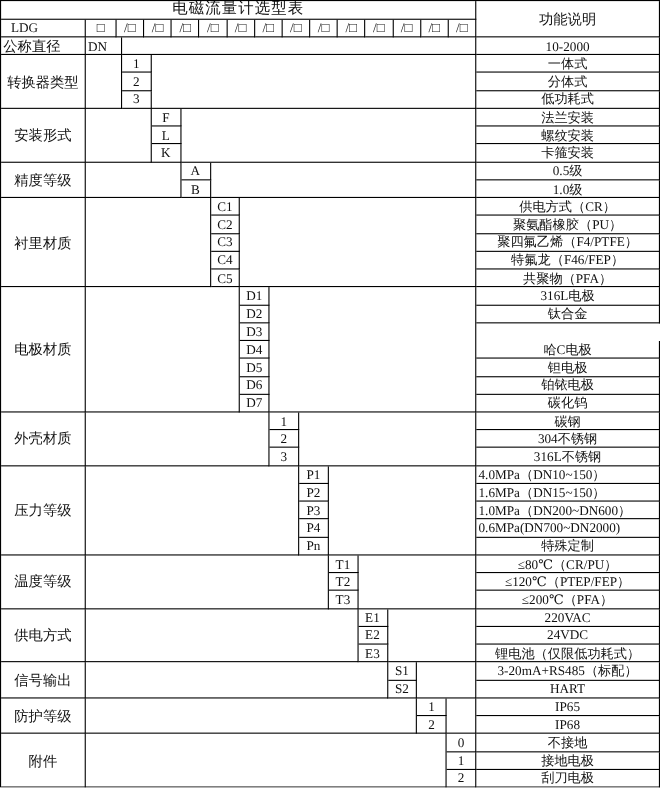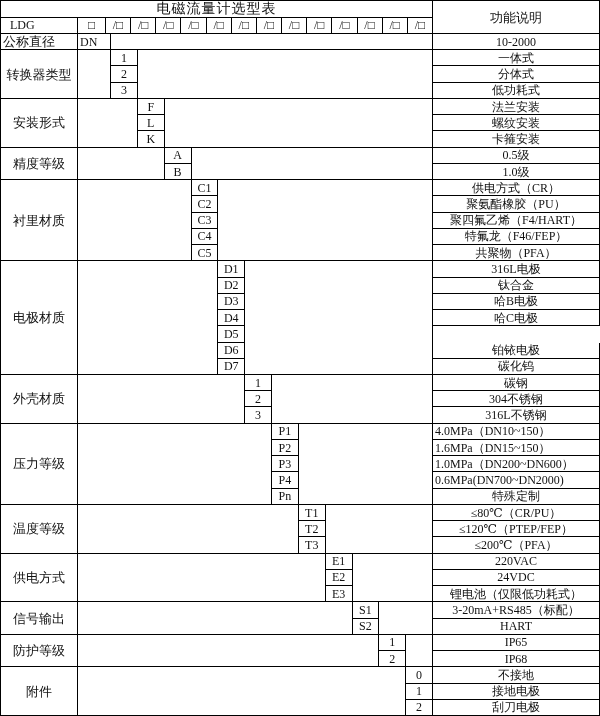--- a/index.html
+++ b/index.html
@@ -102,7 +102,7 @@
       <div class="c " style="grid-area: 11 / 6;">C2</div>
       <div class="c " style="grid-area: 11 / 15;">聚氨酯橡胶（PU）</div>
       <div class="c " style="grid-area: 12 / 6;">C3</div>
-      <div class="c " style="grid-area: 12 / 15;">聚四氟乙烯（F4/HART）</div>
+      <div class="c " style="grid-area: 12 / 15;">聚四氟乙烯（F4/PTFE）</div>
       <div class="c " style="grid-area: 13 / 6;">C4</div>
       <div class="c " style="grid-area: 13 / 15;">特氟龙（F46/FEP）</div>
       <div class="c " style="grid-area: 14 / 6;">C5</div>

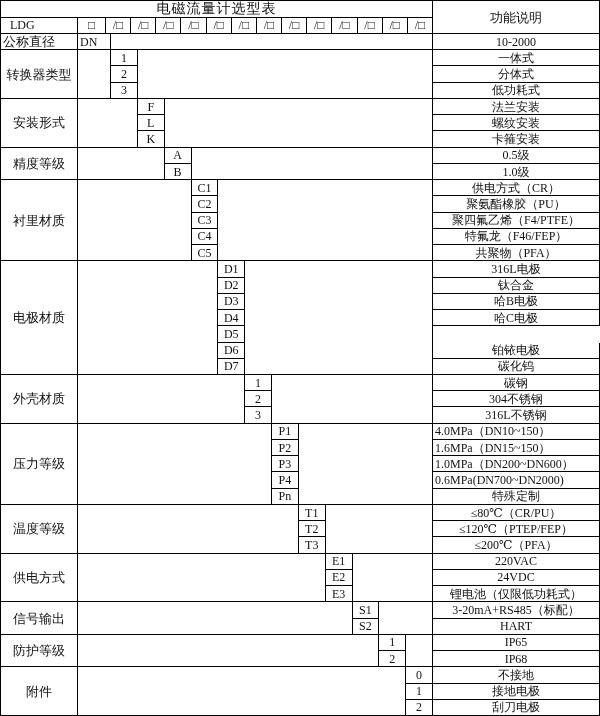--- a/index.html
+++ b/index.html
@@ -115,7 +115,6 @@
       <div class="c " style="grid-area: 16 / 7; text-align: right;">D2</div>
       <div class="c " style="grid-area: 16 / 15;">钛合金</div>
       <div class="c " style="grid-area: 17 / 7;">D3</div>
-      <div class="c " style="grid-area: 17 / 15;">哈B电极</div>
       <div class="c " style="grid-area: 18 / 7;">D4</div>
       <div class="c " style="grid-area: 18 / 15;">哈C电极</div>
       <div class="c " style="grid-area: 19 / 7;">D5</div>

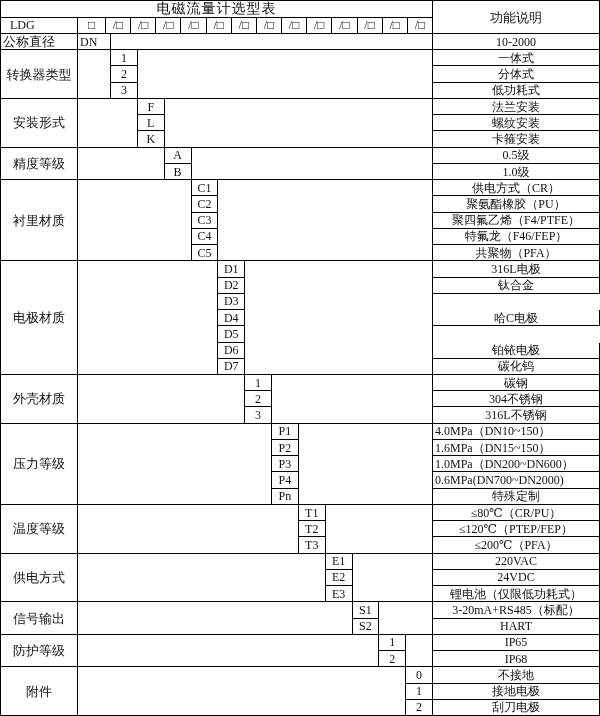--- a/index.html
+++ b/index.html
@@ -118,6 +118,7 @@
       <div class="c " style="grid-area: 18 / 7;">D4</div>
       <div class="c " style="grid-area: 18 / 15;">哈C电极</div>
       <div class="c " style="grid-area: 19 / 7;">D5</div>
+      <div class="c " style="grid-area: 19 / 15;">钽电极</div>
       <div class="c " style="grid-area: 20 / 7;">D6</div>
       <div class="c " style="grid-area: 20 / 15;">铂铱电极</div>
       <div class="c " style="grid-area: 21 / 7;">D7</div>

